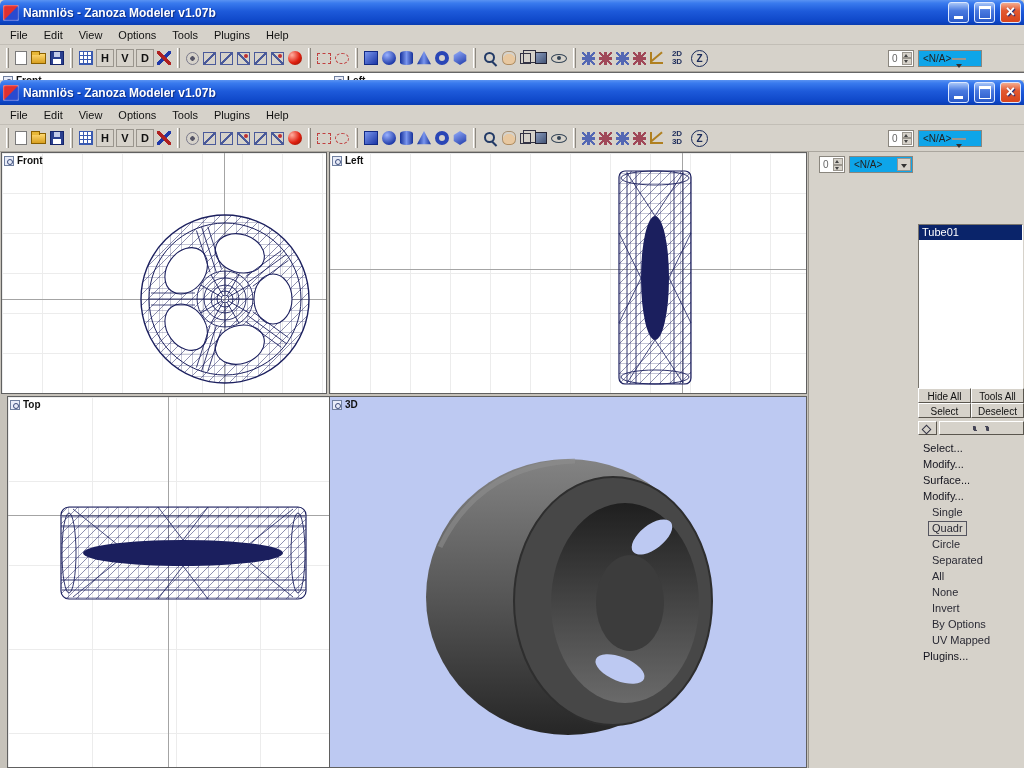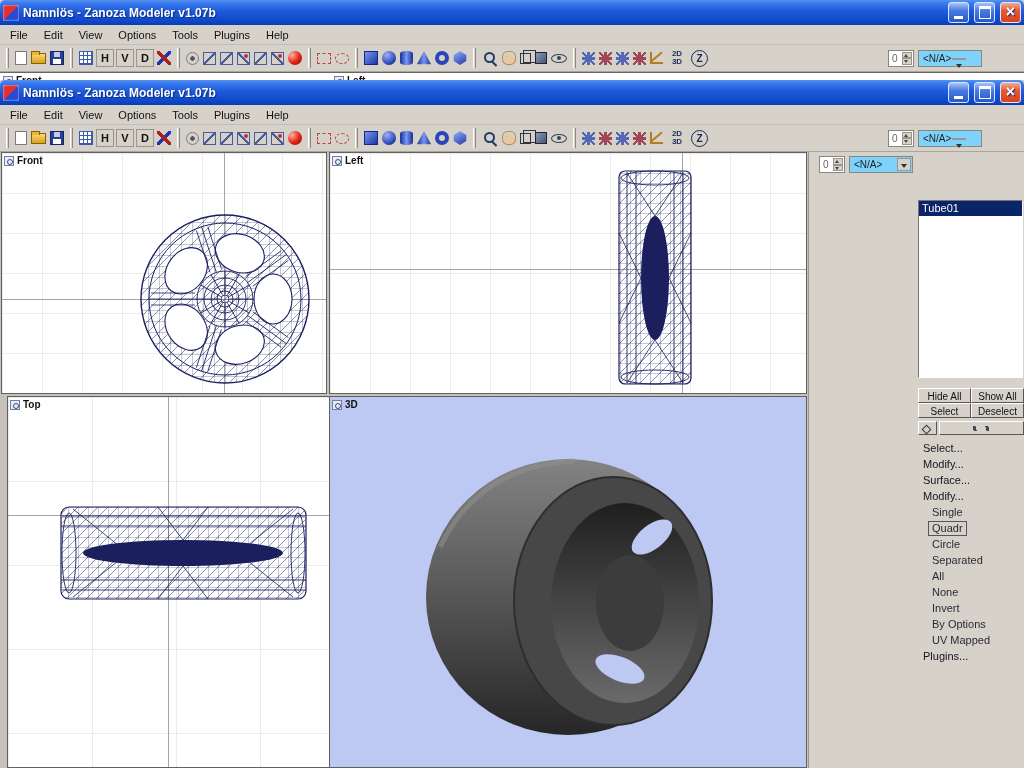--- a/index.html
+++ b/index.html
@@ -92,7 +92,7 @@
   .spin-arrows i{flex:1;background:var(--panel);border:1px solid #9a968e;position:relative;margin:0!important}
   .spin-arrows i.up::after{content:"";position:absolute;left:1px;top:1px;border-left:2px solid transparent;border-right:2px solid transparent;border-bottom:3px solid #444}
   .spin-arrows i.dn::after{content:"";position:absolute;left:1px;top:1px;border-left:2px solid transparent;border-right:2px solid transparent;border-top:3px solid #444}
-  .combo{width:64px;height:17px;background:#7dd3fc;border:1px solid #8a867e;font-size:10px;display:flex;align-items:center;
+  .combo{width:64px;height:17px;background:#0ea5e9;border:1px solid #8a867e;font-size:10px;display:flex;align-items:center;
     padding-left:4px;position:relative;flex:none;margin-left:4px;color:#222}
   .combo-btn{position:absolute;right:1px;top:1px;bottom:1px;width:14px;background:var(--panel);border:1px solid #9a968e}
   .combo-btn::after{content:"";position:absolute;left:3px;top:5px;border-left:3px solid transparent;border-right:3px solid transparent;border-top:4px solid #333}

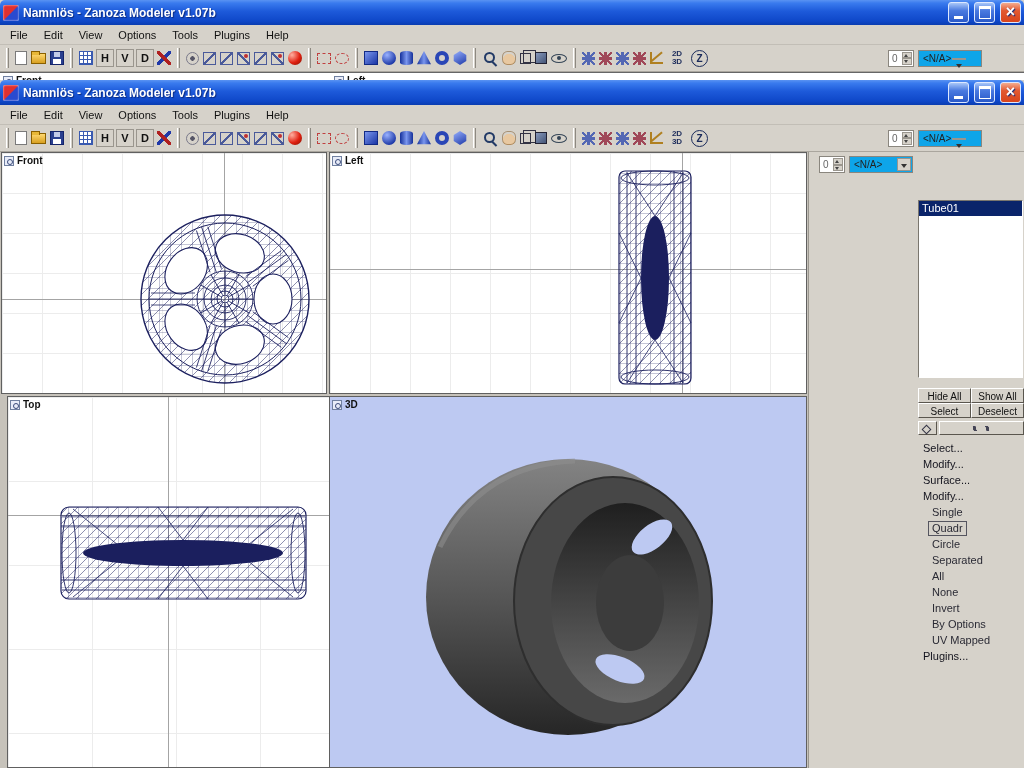--- a/index.html
+++ b/index.html
@@ -123,7 +123,7 @@
   
   .panel{position:absolute;left:808px;top:0;bottom:0;width:216px;background:var(--panel);border-left:1px solid #9a968e}
   .panel-spin-row{position:absolute;left:10px;top:4px;display:flex;align-items:center}
-  .listbox{position:absolute;left:109px;top:48px;width:105px;height:178px;background:#fff;
+  .listbox{position:absolute;left:109px;top:72px;width:105px;height:178px;background:#fff;
     border:1px solid;border-color:#7a766e #fff #fff #7a766e;font-size:11px}
   .listitem-selected{background:var(--selection);color:#fff;padding:1px 3px;height:15px}
   .pbtn{position:absolute;height:15px;font-size:10px;line-height:13px;text-align:center;background:var(--panel);

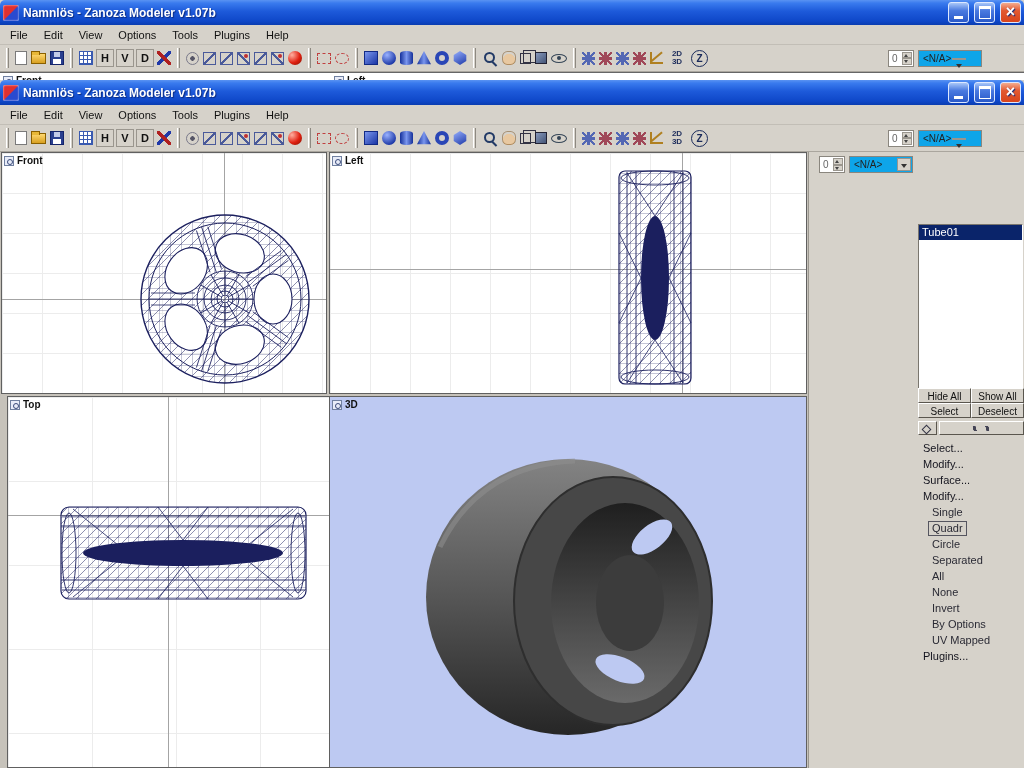--- a/index.html
+++ b/index.html
@@ -471,7 +471,7 @@
         </div>
 
         <button class="pbtn pb-hide">Hide All</button>
-        <button class="pbtn pb-show">Show All</button>
+        <button class="pbtn pb-show">Tools All</button>
         <button class="pbtn pb-selall">Select All</button>
         <button class="pbtn pb-desel">Deselect</button>
 

